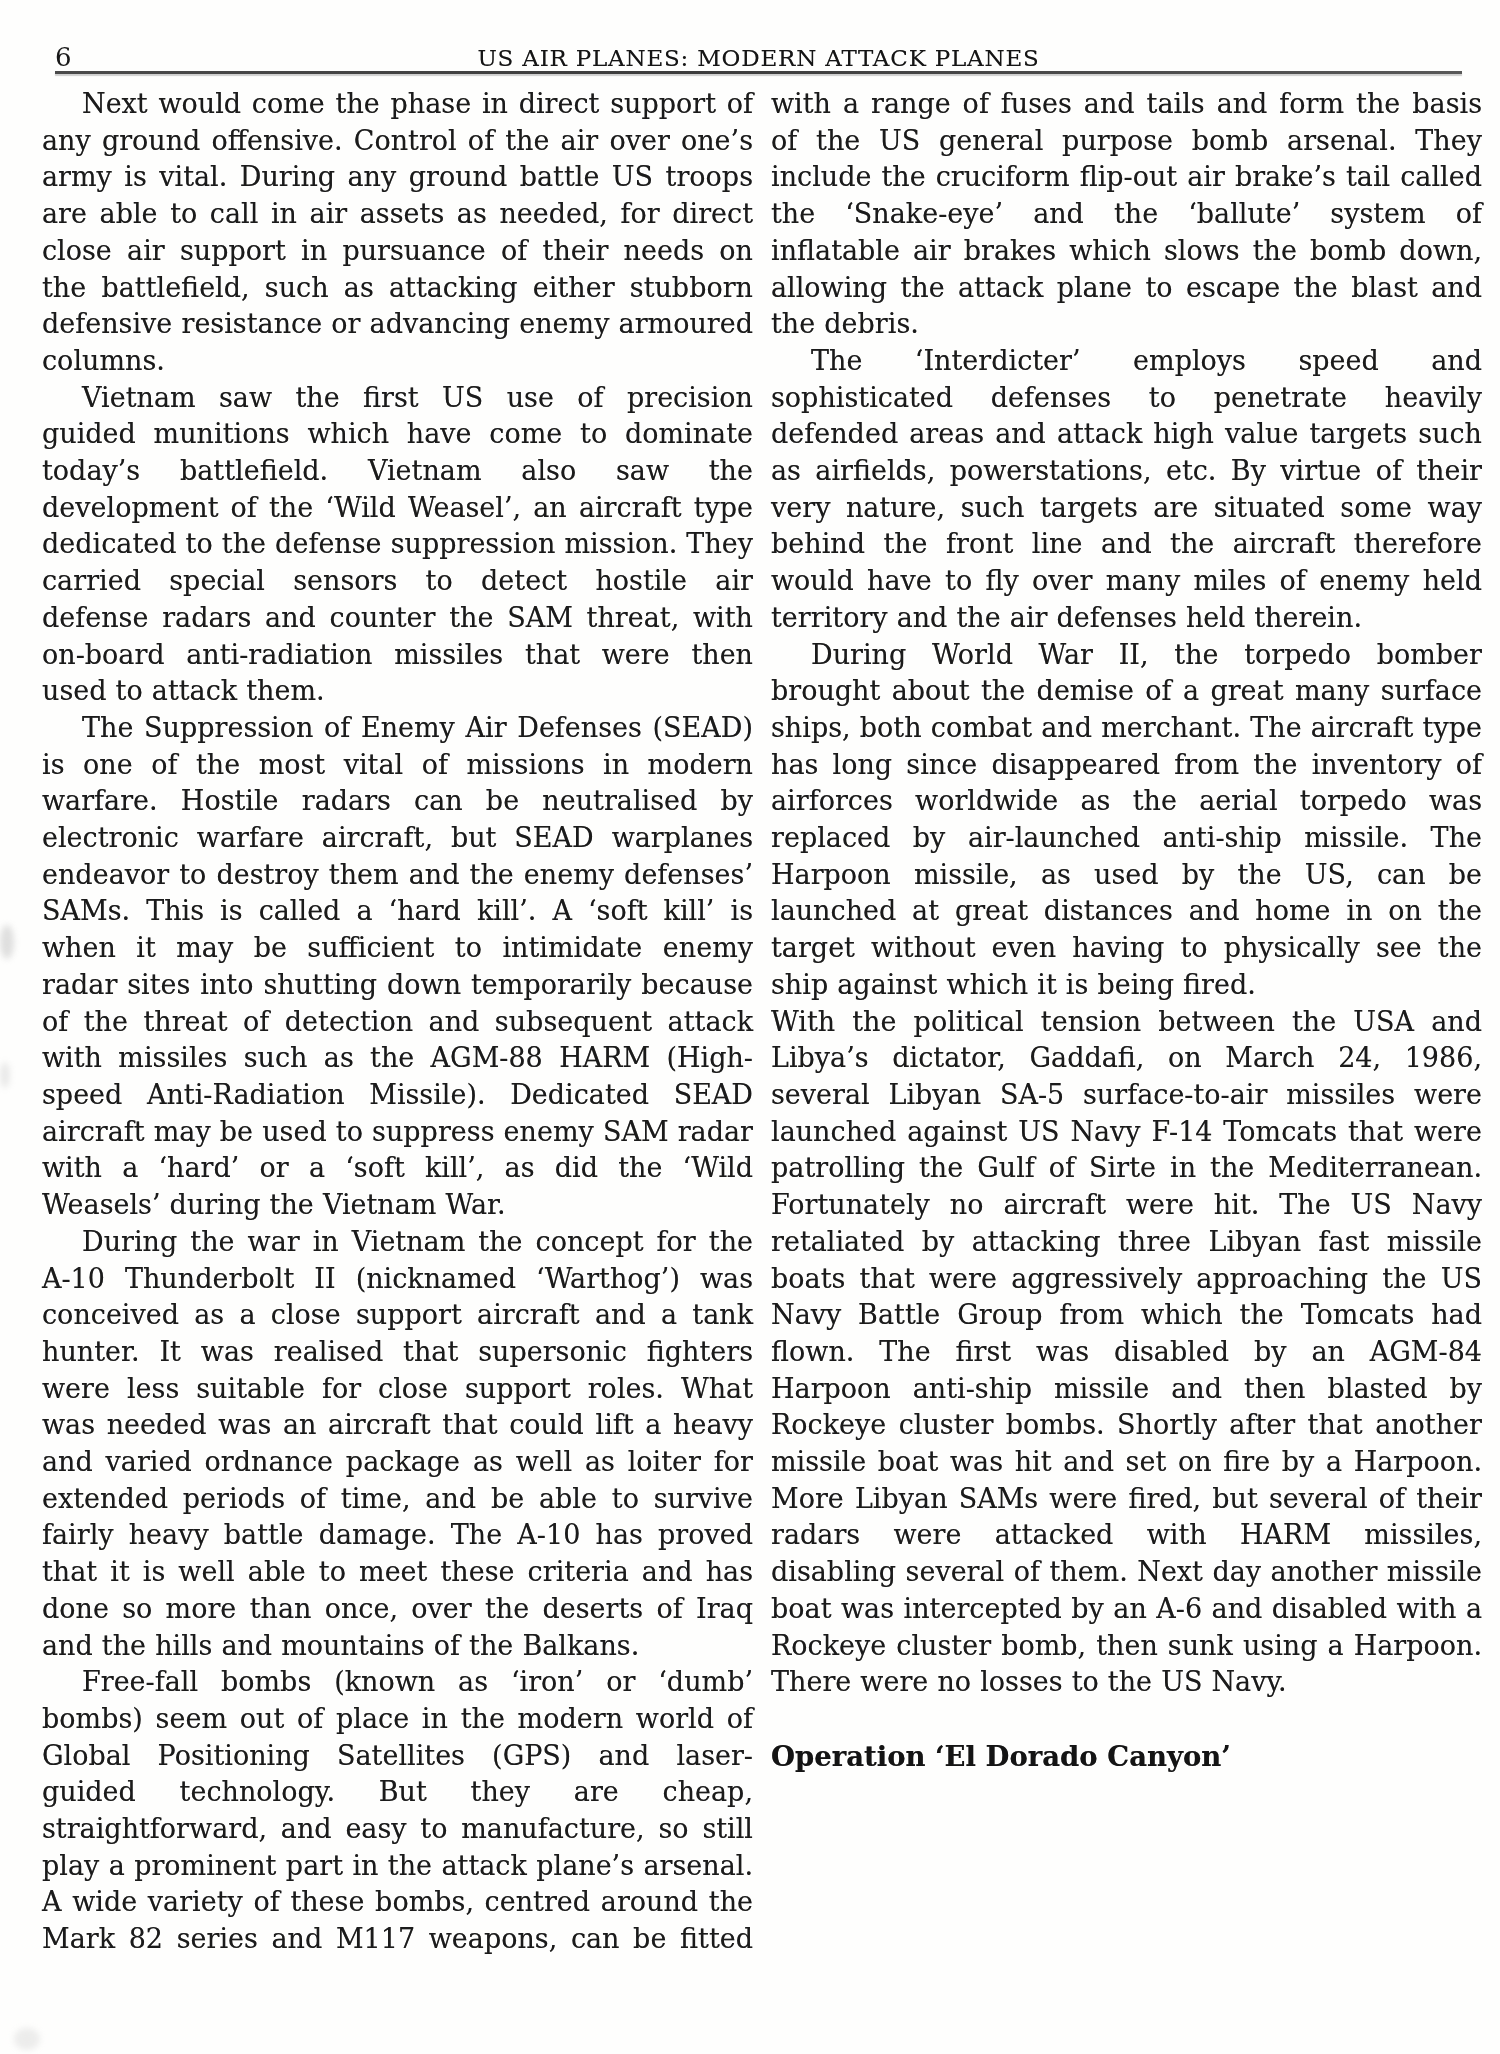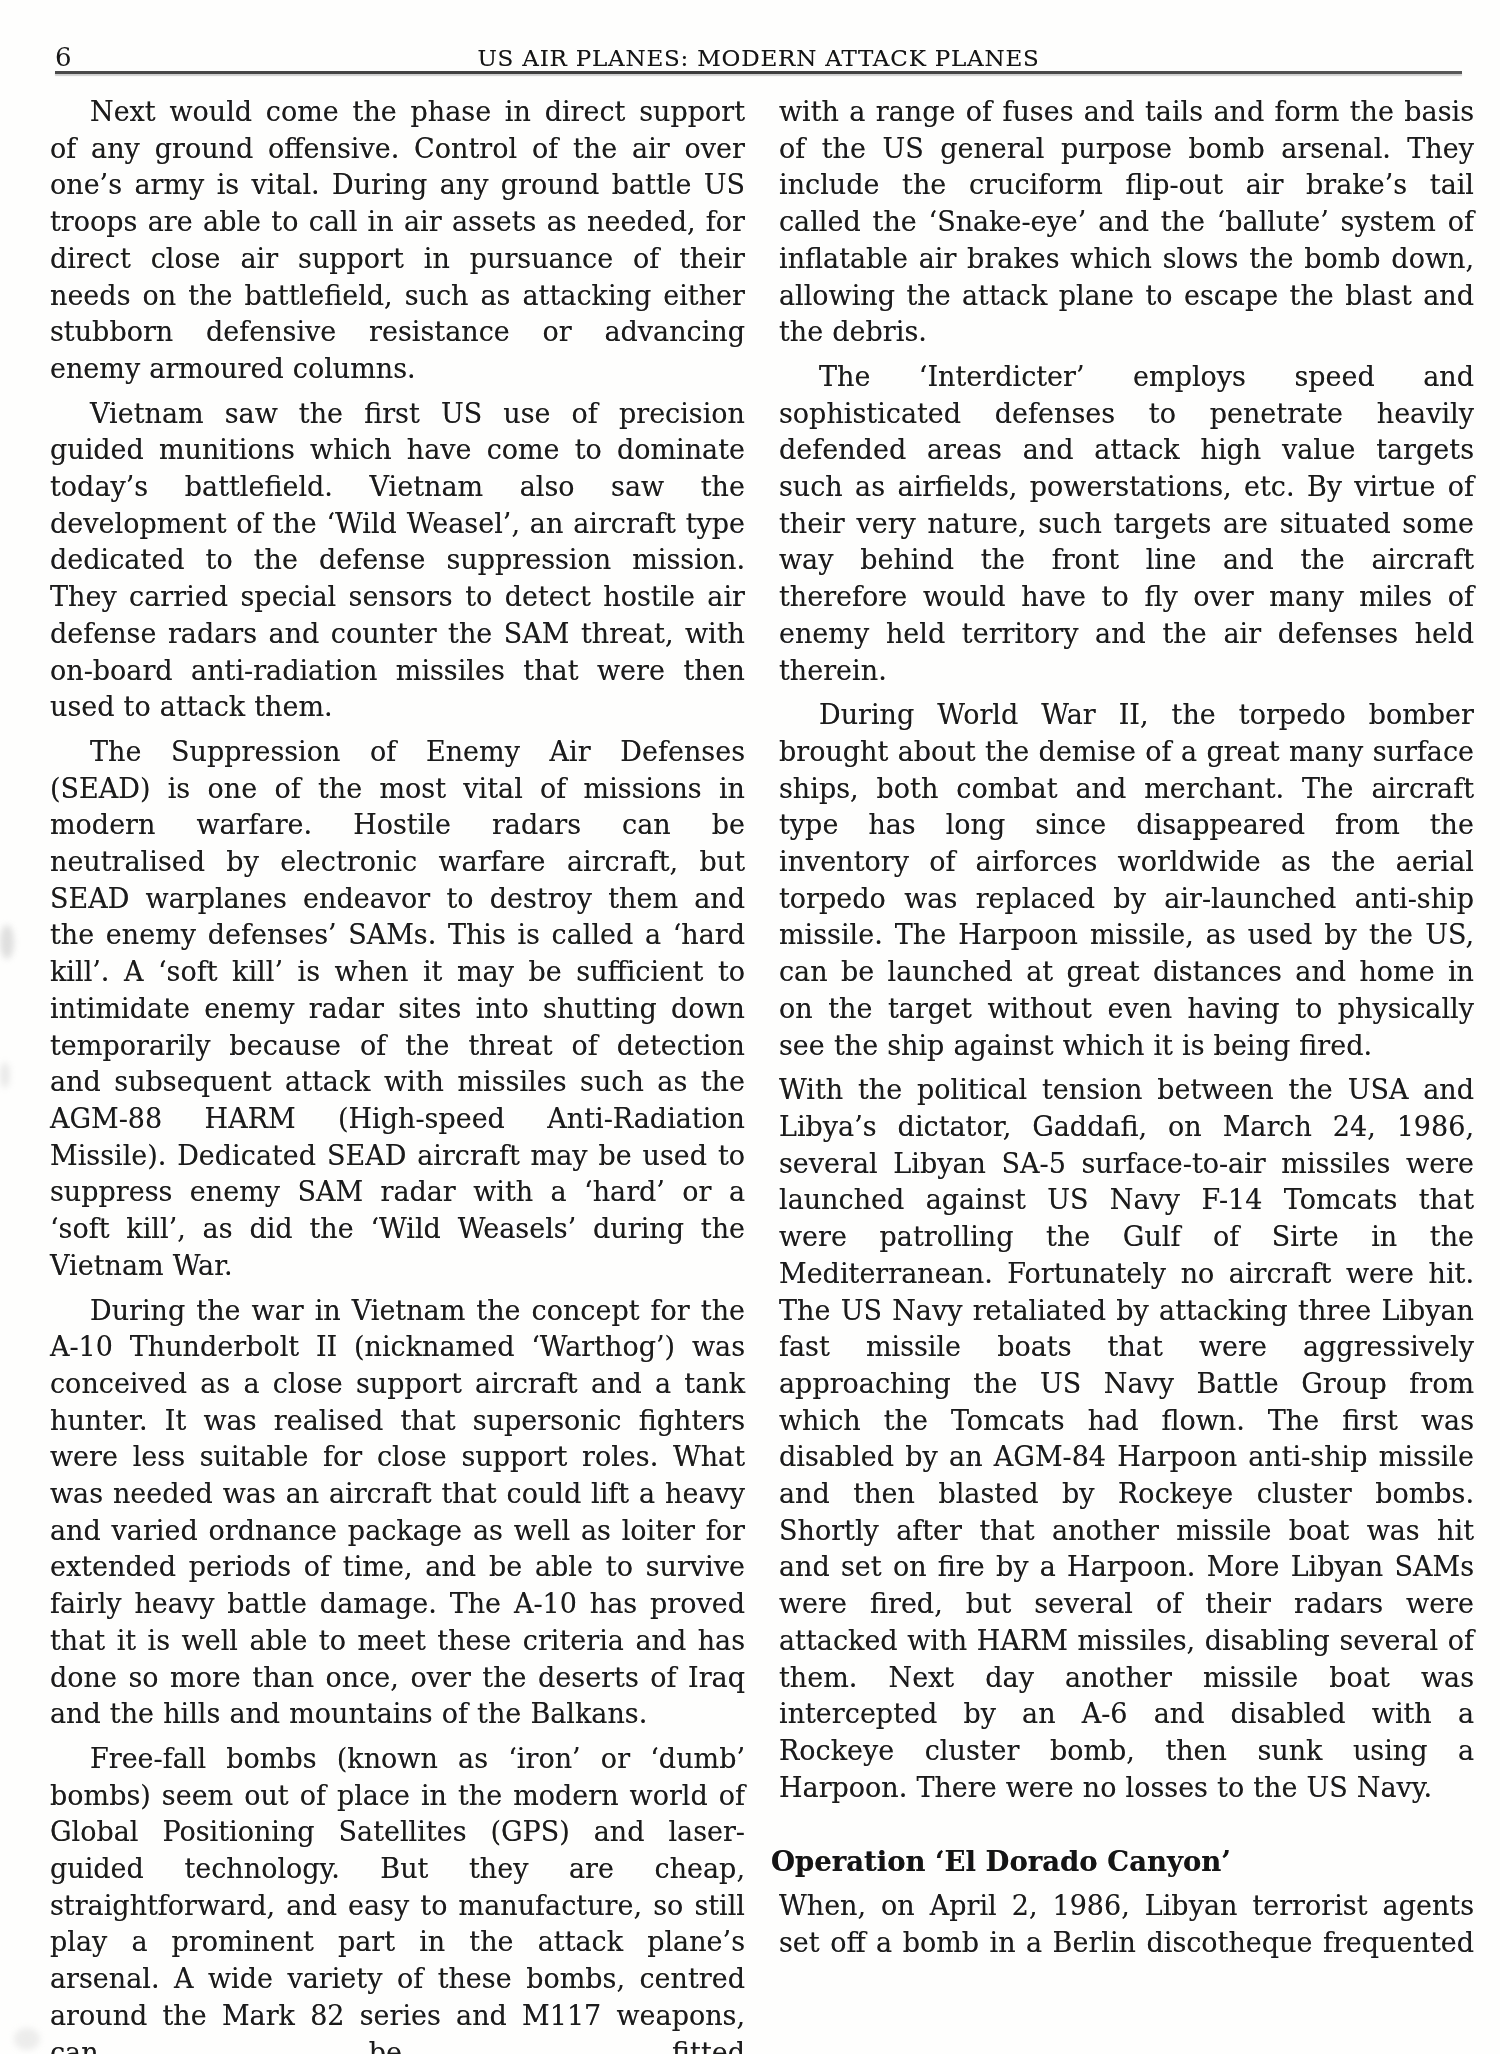--- a/index.html
+++ b/index.html
@@ -67,7 +67,7 @@
     flex: 0 0 711px;
   }
   .col p {
-    margin: 8px;
+    margin: 0;
     font-size: 27px;
     line-height: 36.7px;
     text-align: justify;

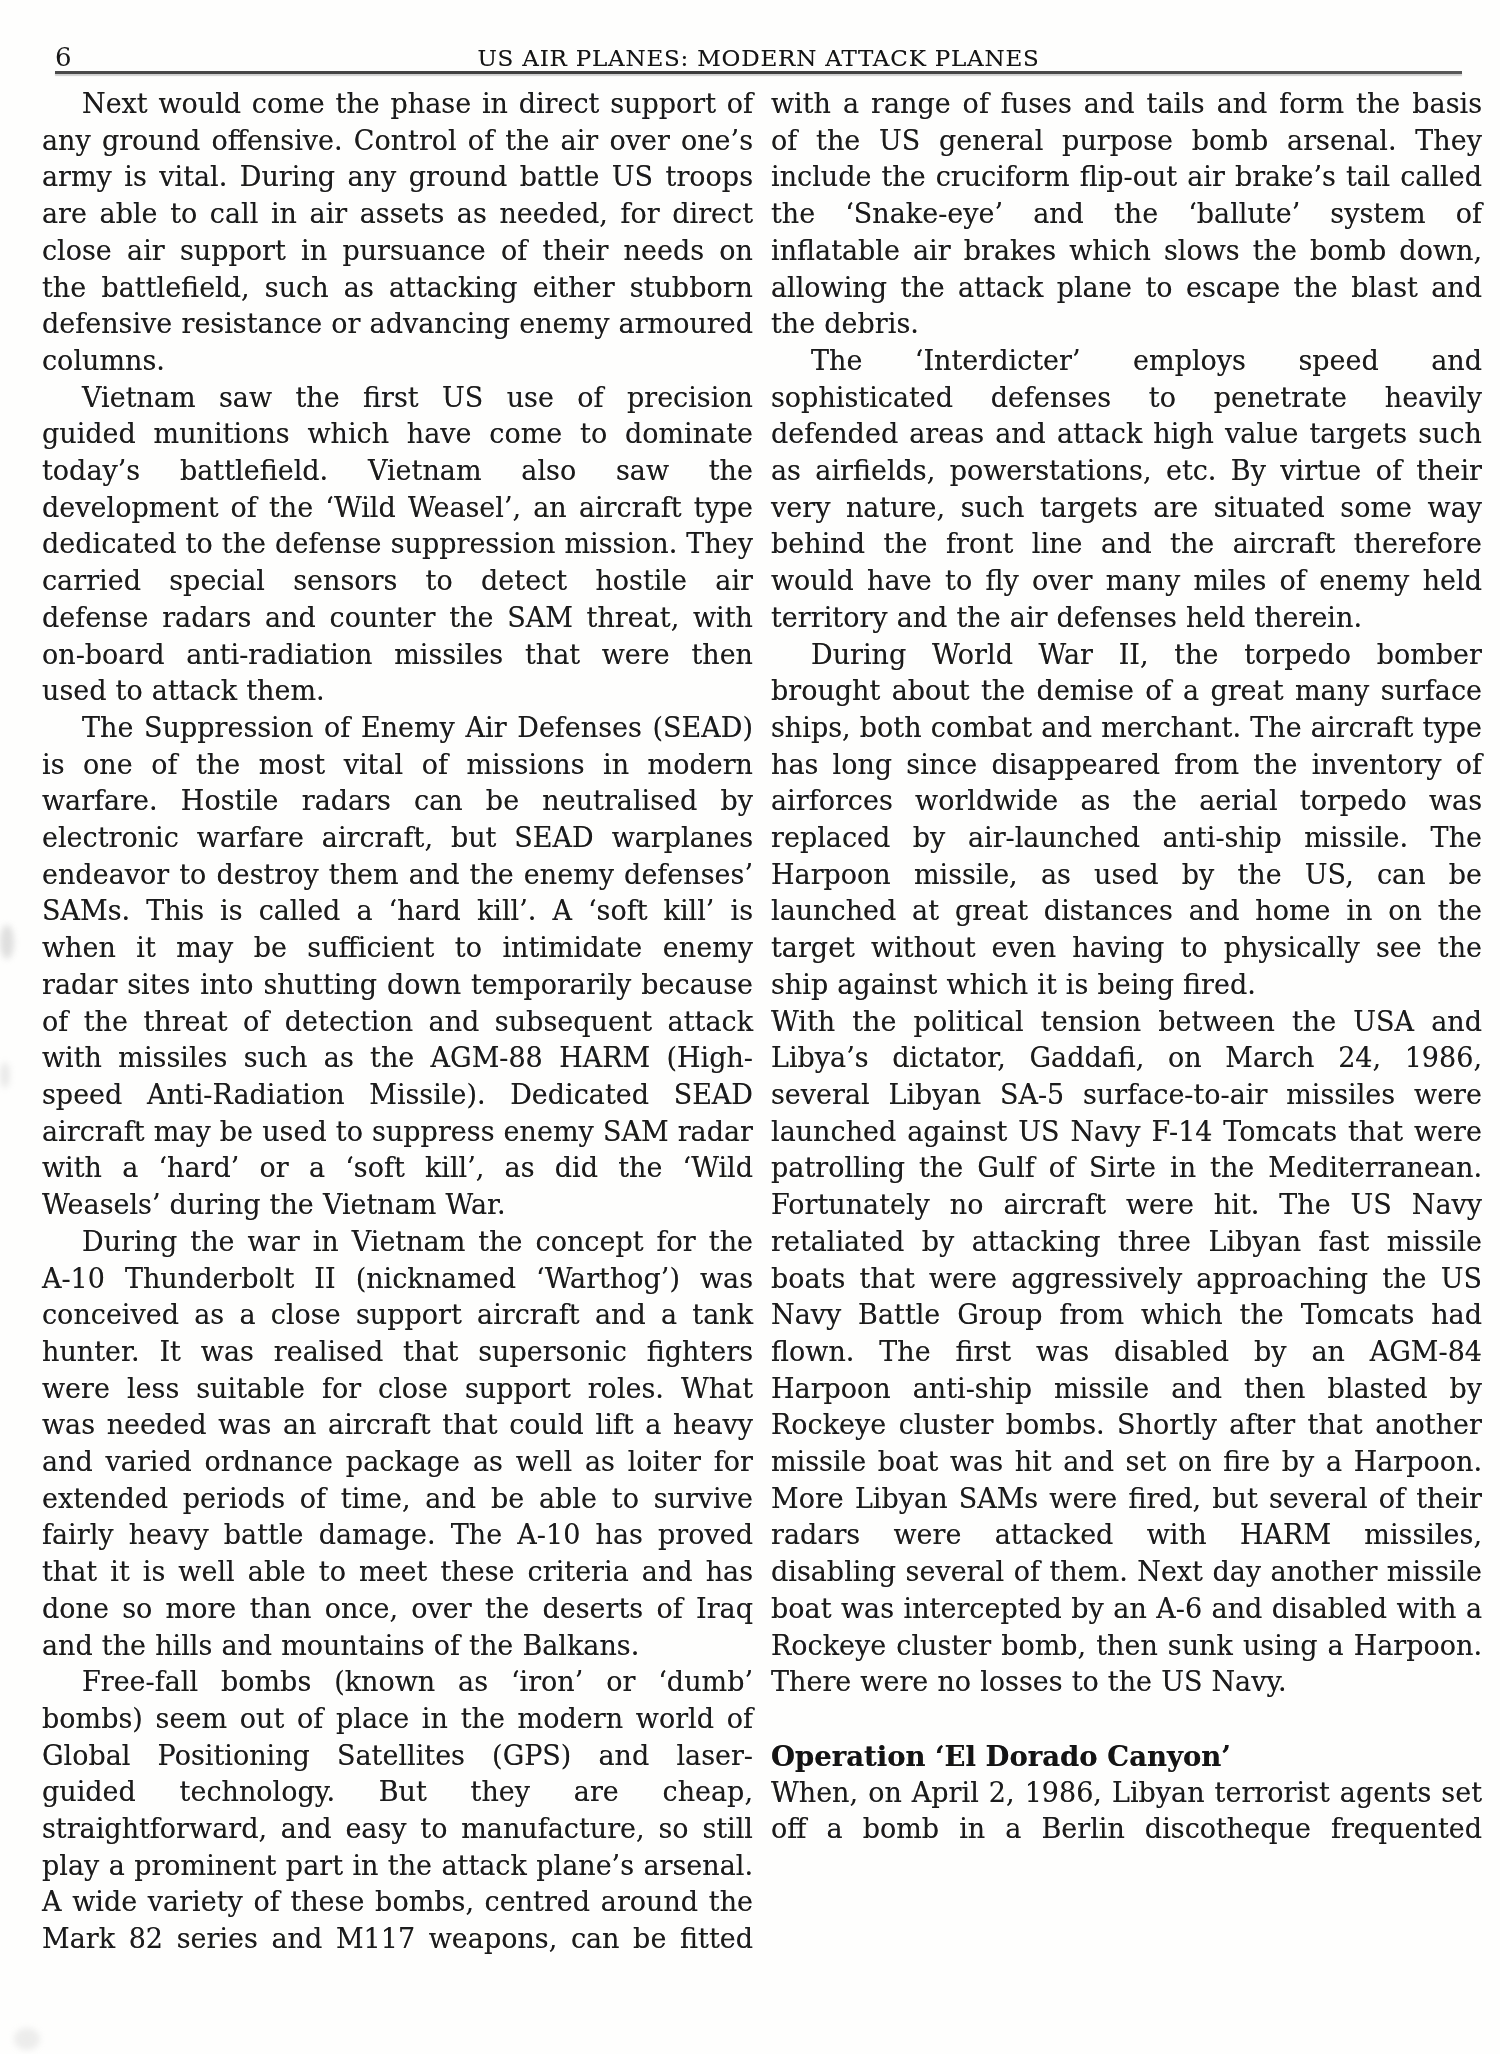--- a/index.html
+++ b/index.html
@@ -125,7 +125,6 @@
       <p class="indent">During World War II, the torpedo bomber brought about the demise of a great many surface ships, both combat and merchant. The aircraft type has long since disappeared from the inventory of airforces worldwide as the aerial torpedo was replaced by air-launched anti-ship missile. The Harpoon missile, as used by the US, can be launched at great distances and home in on the target without even having to physically see the ship against which it is being fired.</p>
       <p>With the political tension between the USA and Libya’s dictator, Gaddafi, on March 24, 1986, several Libyan SA-5 surface-to-air missiles were launched against US Navy F-14 Tomcats that were patrolling the Gulf of Sirte in the Mediterranean. Fortunately no aircraft were hit. The US Navy retaliated by attacking three Libyan fast missile boats that were aggressively approaching the US Navy Battle Group from which the Tomcats had flown. The first was disabled by an AGM-84 Harpoon anti-ship missile and then blasted by Rockeye cluster bombs. Shortly after that another missile boat was hit and set on fire by a Harpoon. More Libyan SAMs were fired, but several of their radars were attacked with HARM missiles, disabling several of them. Next day another missile boat was intercepted by an A-6 and disabled with a Rockeye cluster bomb, then sunk using a Harpoon. There were no losses to the US Navy.</p>
       <h2 class="heading">Operation ‘El Dorado Canyon’</h2>
-      <p class="cont">When, on April 2, 1986, Libyan terrorist agents set off a bomb in a Berlin discotheque frequented</p>
     </div>
 
   </div>

